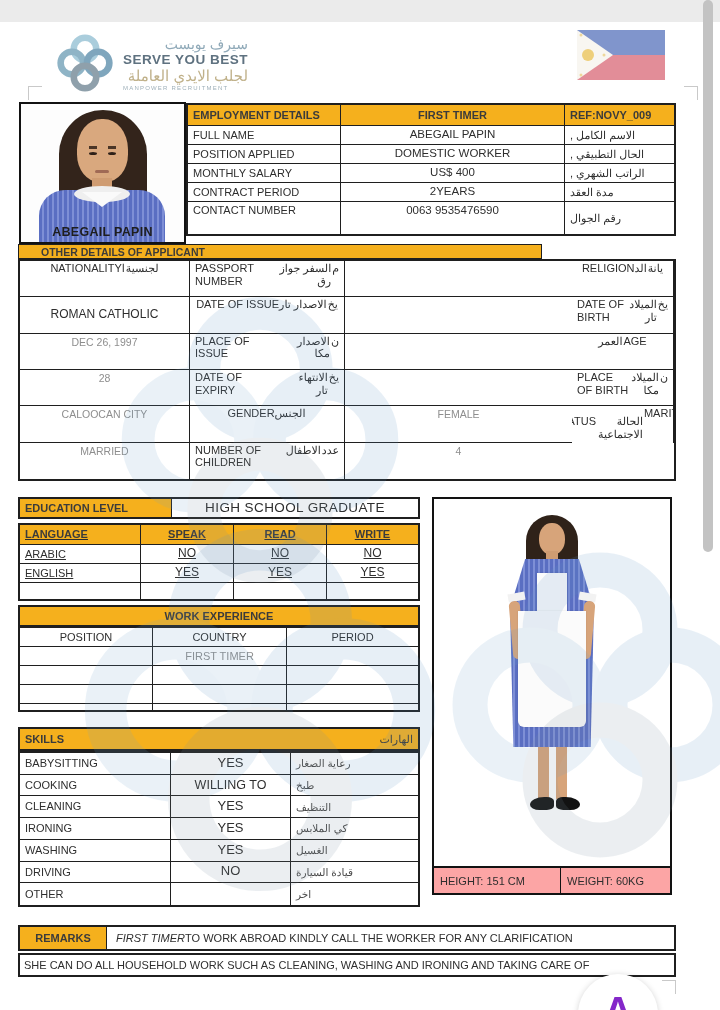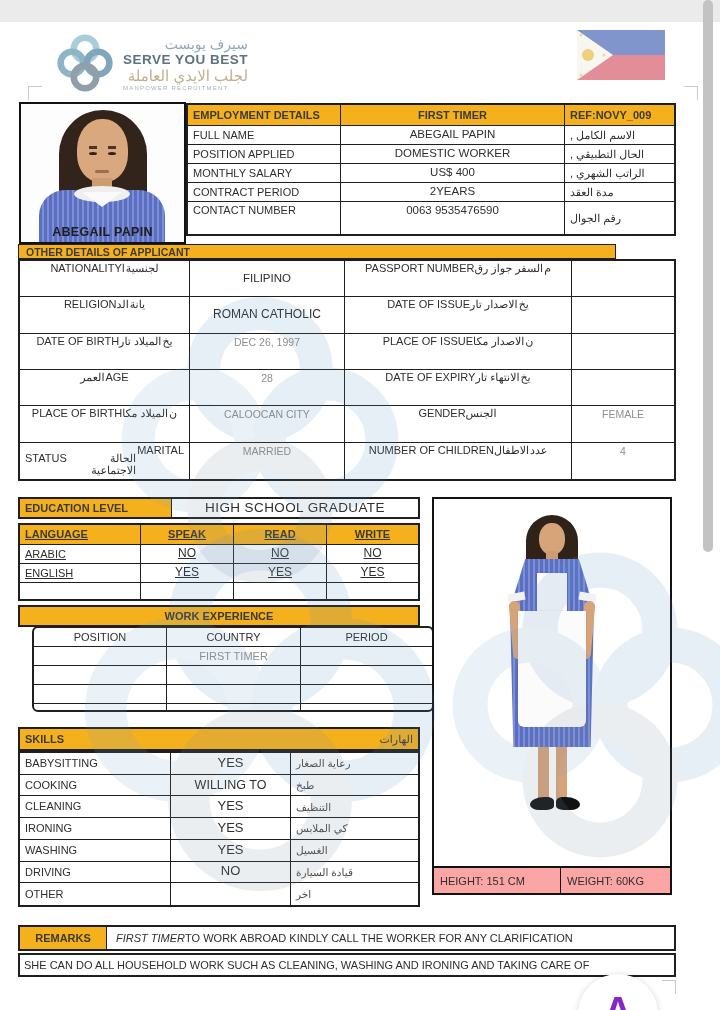--- a/index.html
+++ b/index.html
@@ -35,9 +35,9 @@
   .lt3{font-size:15px;color:#c0b18a;}
   .lt4{font-size:6px;color:#9fb0ba;letter-spacing:1.2px;}
   
-  .secbar{left:18px;top:244px;width:598px;height:15px;background:var(--accent);
+  .secbar{left:18px;top:244px;width:524px;height:15px;background:var(--accent);
     border:1.5px solid var(--bk);box-sizing:border-box;display:flex;align-items:center;
-    font-size:10.5px;font-weight:700;color:#3b3b3b;padding-left:7px;}
+    font-size:10.5px;font-weight:700;color:#3b3b3b;padding-left:22px;}
   
   .wm{pointer-events:none;z-index:5;opacity:.14;}
   

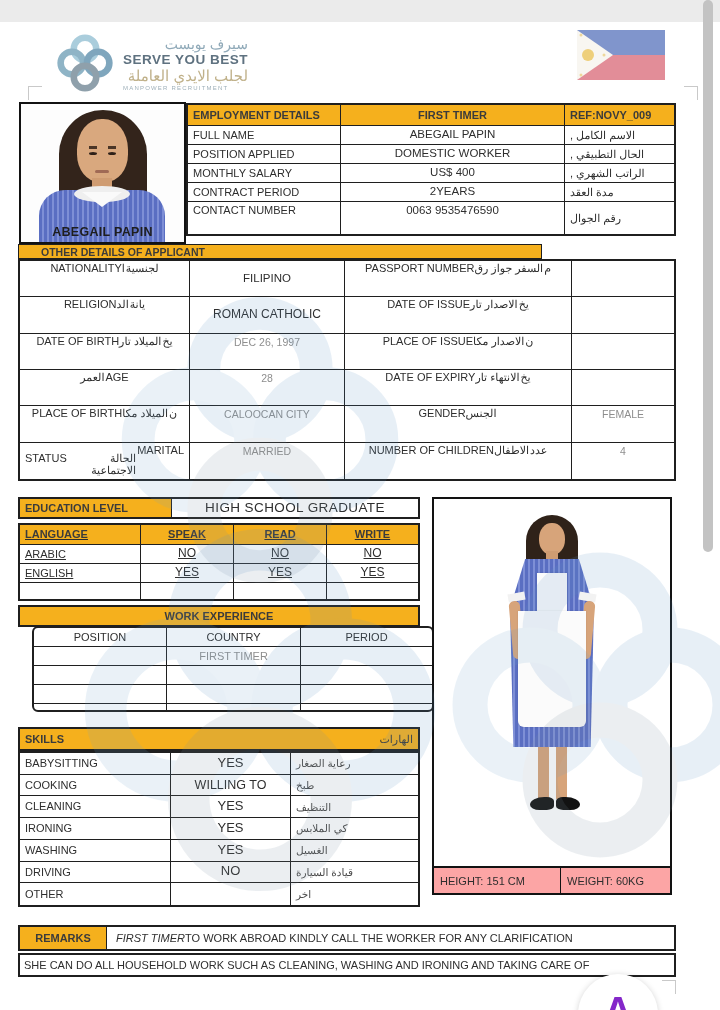--- a/index.html
+++ b/index.html
@@ -147,7 +147,6 @@
         </div>
       <div class="lrow2 ar">لجنسية</div>
     </div>
-    <div class="c ctr val">FILIPINO</div>
     <div class="c col">
       <div class="lrow">
           <span>PASSPORT NUMBER</span>

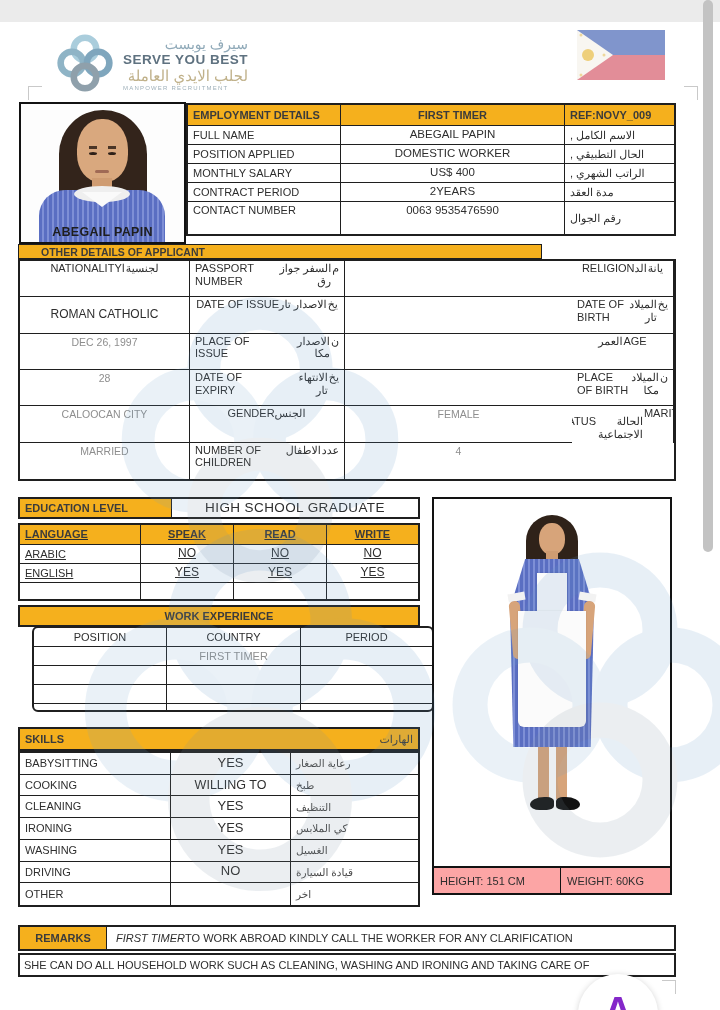--- a/index.html
+++ b/index.html
@@ -271,7 +271,7 @@
   <div class="t" style="left:18px;top:605px;width:402px;height:22px;grid-template-rows:1fr;grid-template-columns:1fr;">
     <div class="c hd ctr e b">WORK EXPERIENCE</div>
   </div>
-  <div class="t" style="left:32px;top:626px;width:402px;height:86px;grid-template-columns:133px 134px 1fr;grid-template-rows:19px 19px 19px 19px 1fr;border-radius:6px;">
+  <div class="t" style="left:18px;top:626px;width:402px;height:86px;grid-template-columns:133px 134px 1fr;grid-template-rows:19px 19px 19px 19px 1fr;">
     <div class="c ctr">POSITION</div>
     <div class="c ctr">COUNTRY</div>
     <div class="c ctr e">PERIOD</div>

